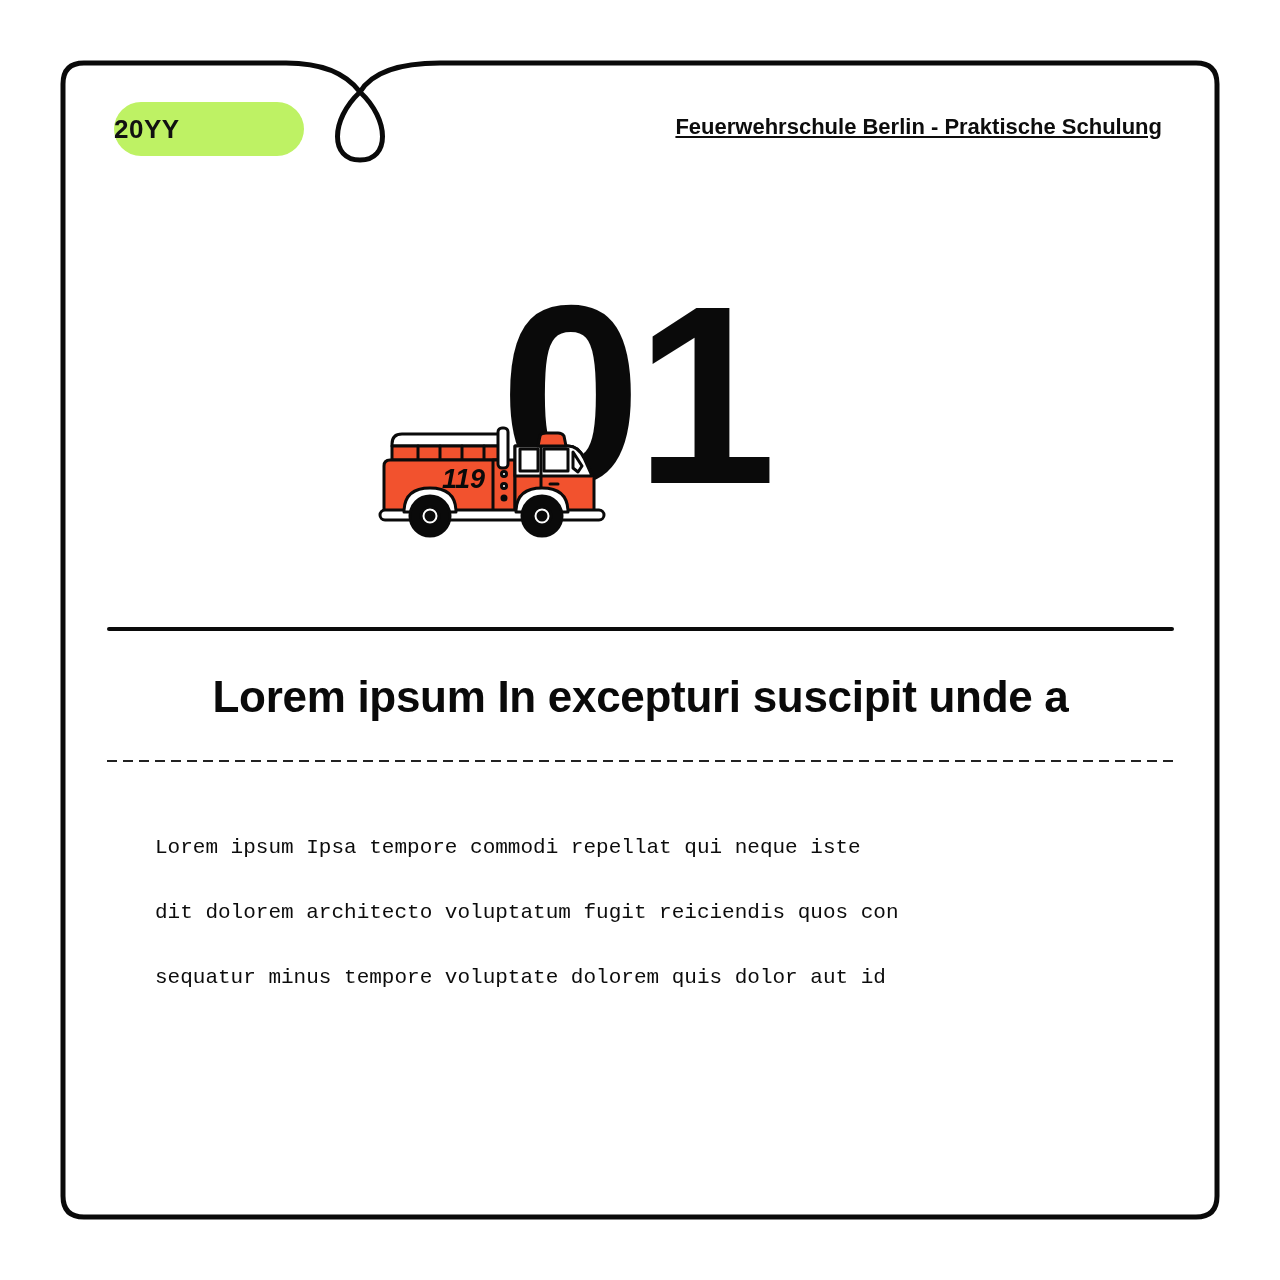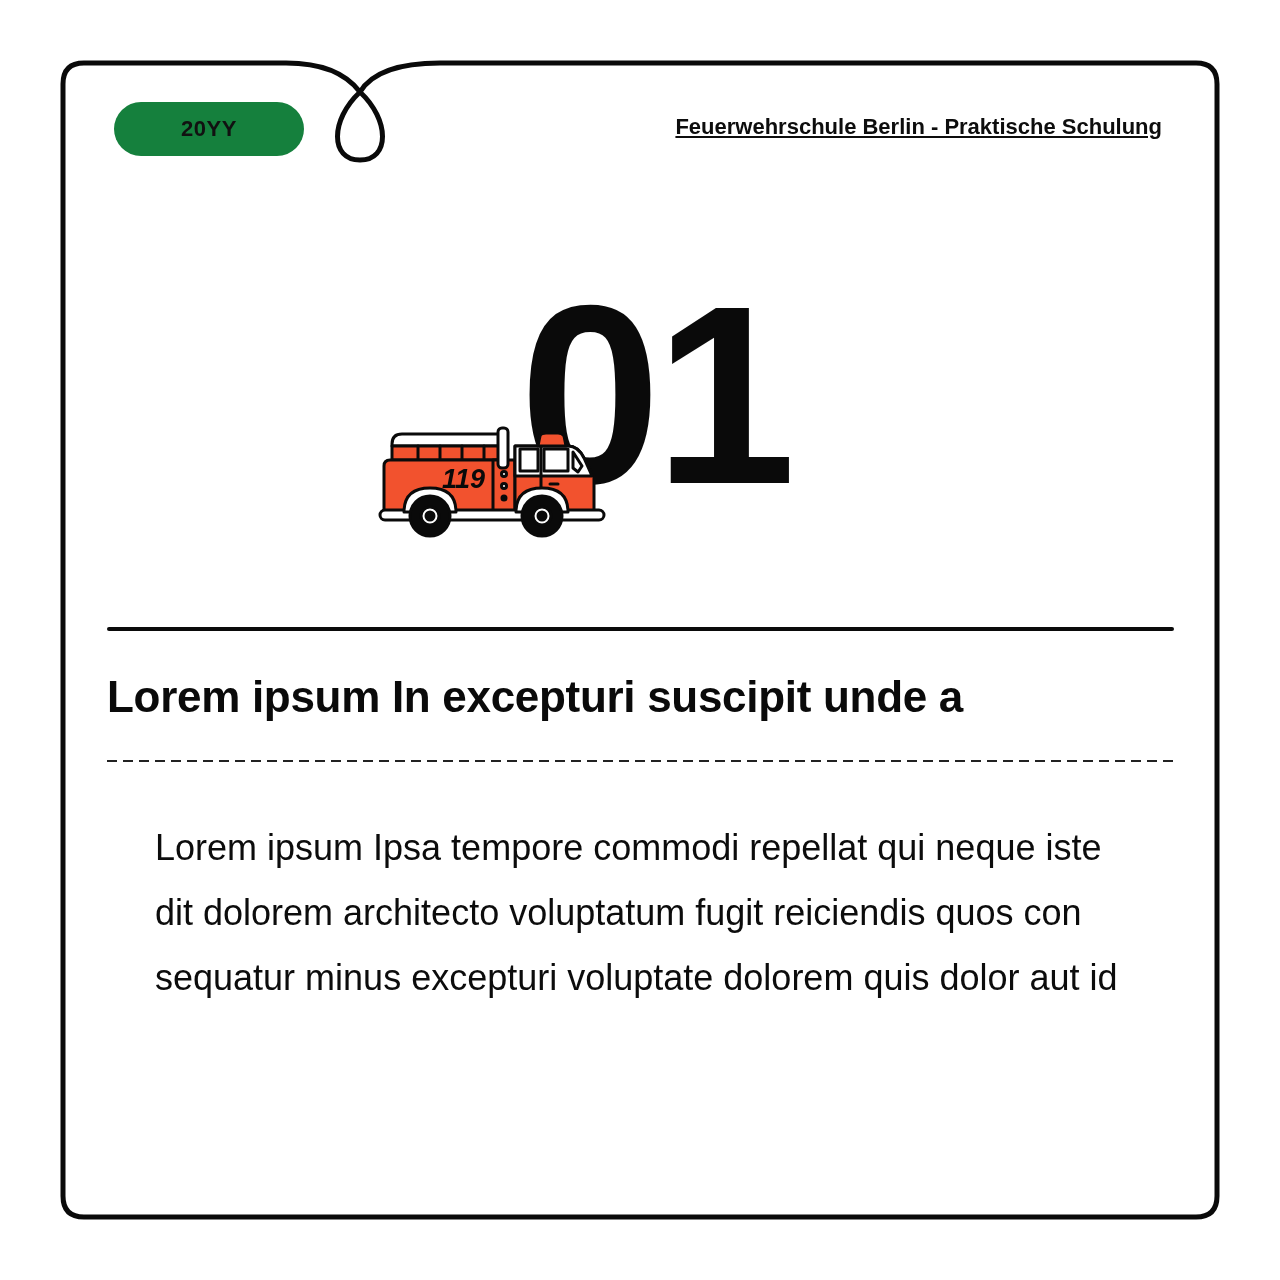--- a/index.html
+++ b/index.html
@@ -10,9 +10,9 @@
 
     .year-badge {
       position: absolute; left: 114px; top: 102px; width: 190px; height: 54px;
-      border-radius: 27px; background: #15803d;
-      display: flex; align-items: center; justify-content: center;
-      font-size: 22px; font-weight: 700; letter-spacing: 0.5px; color: #111;
+      border-radius: 27px; background: #bef264;
+      display: flex; align-items: center; 
+      font-size: 26px; font-weight: 700; letter-spacing: 0.5px; color: #111;
     }
     .header-title {
       position: absolute; right: 118px; top: 114px;

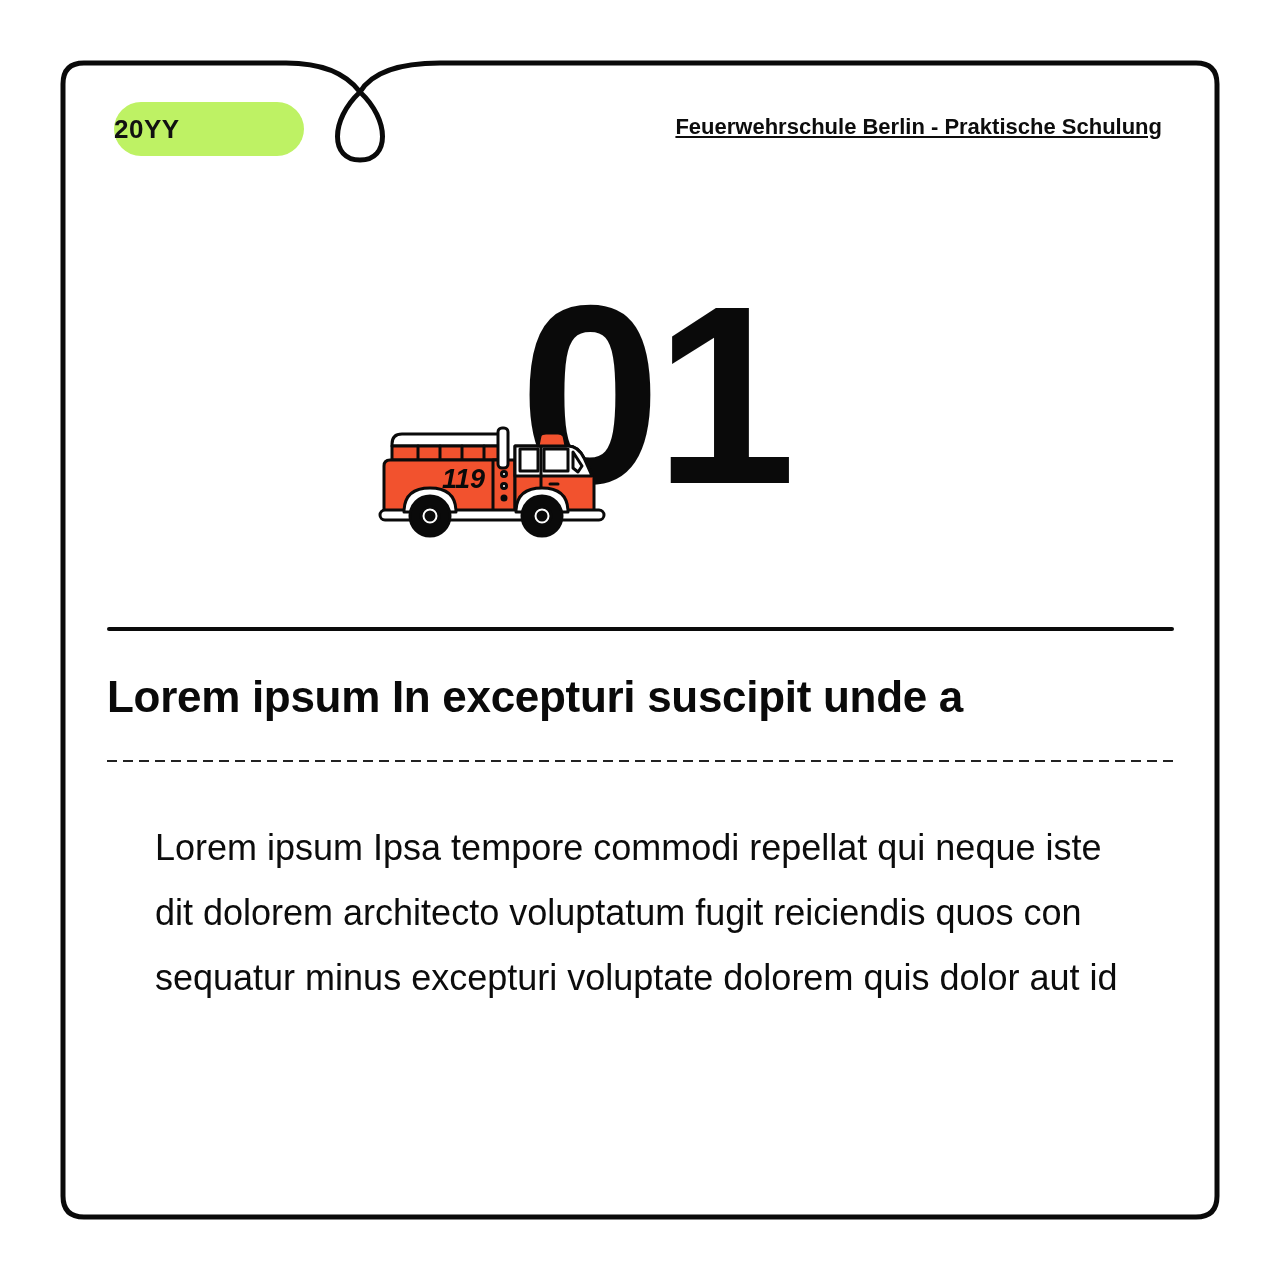--- a/index.html
+++ b/index.html
@@ -22,7 +22,7 @@
     .big-number {
       position: absolute; left: 500px; top: 268px; width: 290px; height: 260px;
       font-size: 254px; font-weight: 700; line-height: 1; letter-spacing: -6px;
-      color: #0a0a0a; text-align: right;
+      color: #0a0a0a; text-align: left;
     }
 
     .truck { position: absolute; left: 378px; top: 424px; width: 230px; height: 118px; }

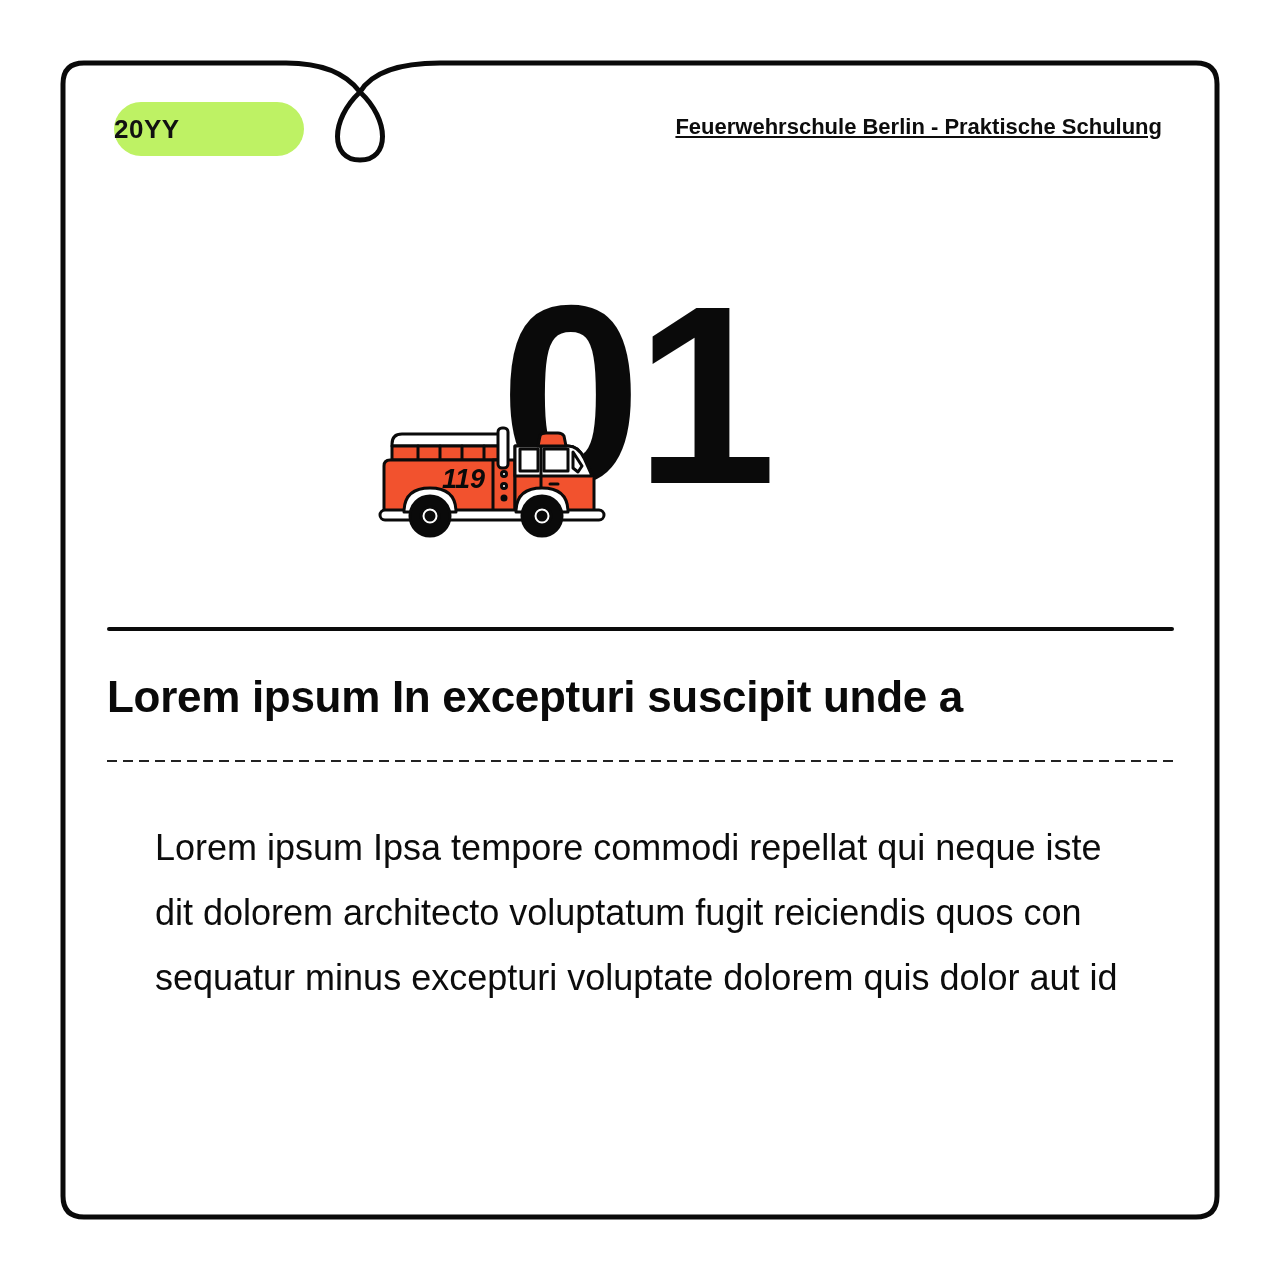--- a/index.html
+++ b/index.html
@@ -31,7 +31,7 @@
 
     .section-title {
       position: absolute; left: 107px; width: 1067px; top: 672px;
-      font-size: 44px; font-weight: 700; color: #0a0a0a; letter-spacing: -0.3px;
+      text-align: center; font-size: 44px; font-weight: 700; color: #0a0a0a; letter-spacing: -0.3px;
     }
 
     .rule-dashed {

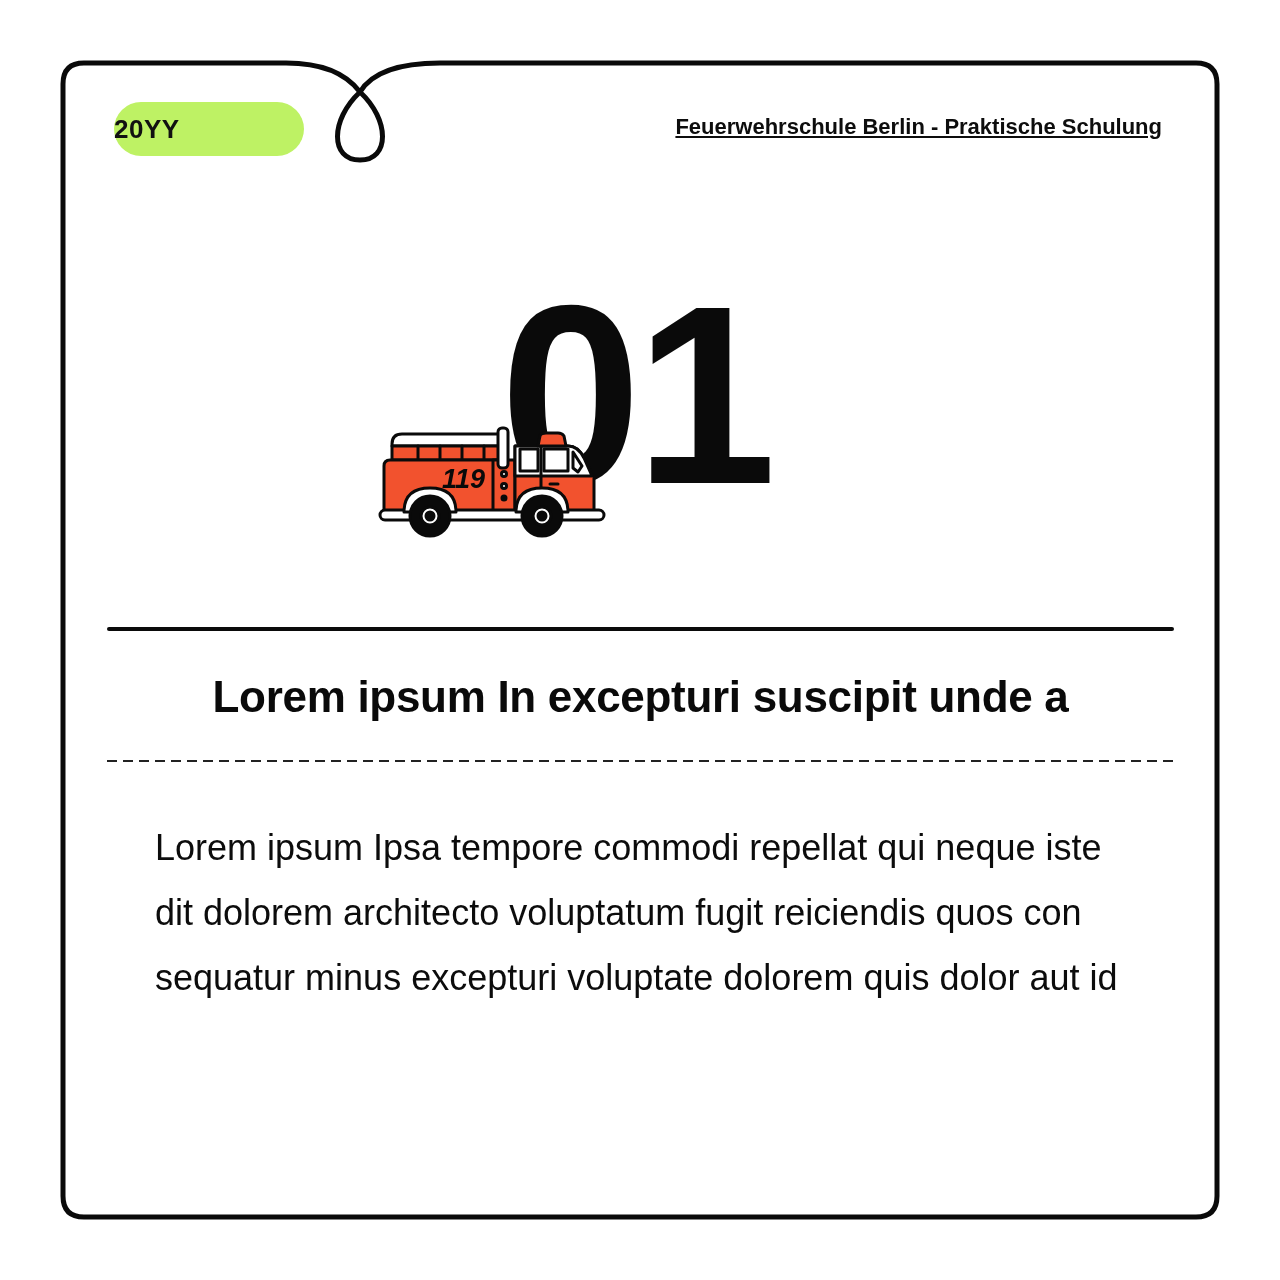--- a/index.html
+++ b/index.html
@@ -42,7 +42,7 @@
 
     .body-text {
       position: absolute; left: 155px; top: 815px; width: 990px;
-      font-size: 36px; line-height: 65px; color: #0c0c0c; font-weight: 400;
+      font-size: 21px; line-height: 65px; color: #0c0c0c; font-weight: 400; font-family: Liberation Mono, monospace;
     }
     .body-text span { display: block; white-space: nowrap; }
   </style>

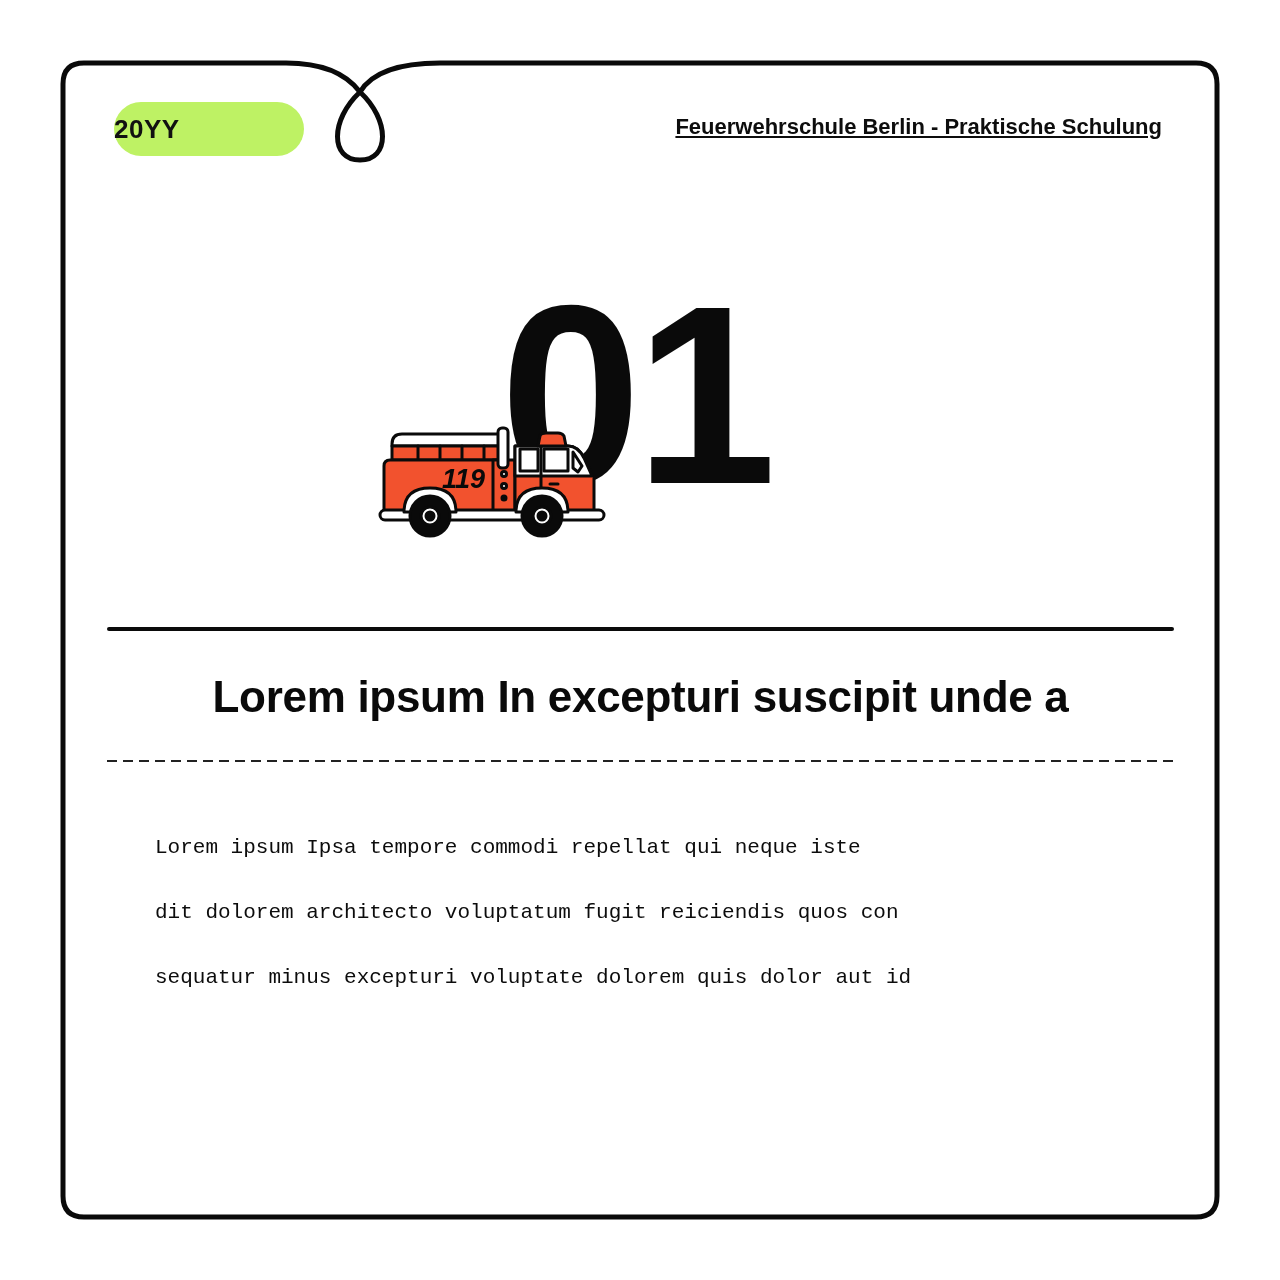--- a/index.html
+++ b/index.html
@@ -118,7 +118,7 @@
 <div class="body-text">
   <span>Lorem ipsum Ipsa tempore commodi repellat qui neque iste</span>
   <span>dit dolorem architecto voluptatum fugit reiciendis quos con</span>
-  <span>sequatur minus excepturi voluptate dolorem quis dolor aut id</span>
+  <span>sequatur minus tempore voluptate dolorem quis dolor aut id</span>
 </div>
 
 </body></html>

